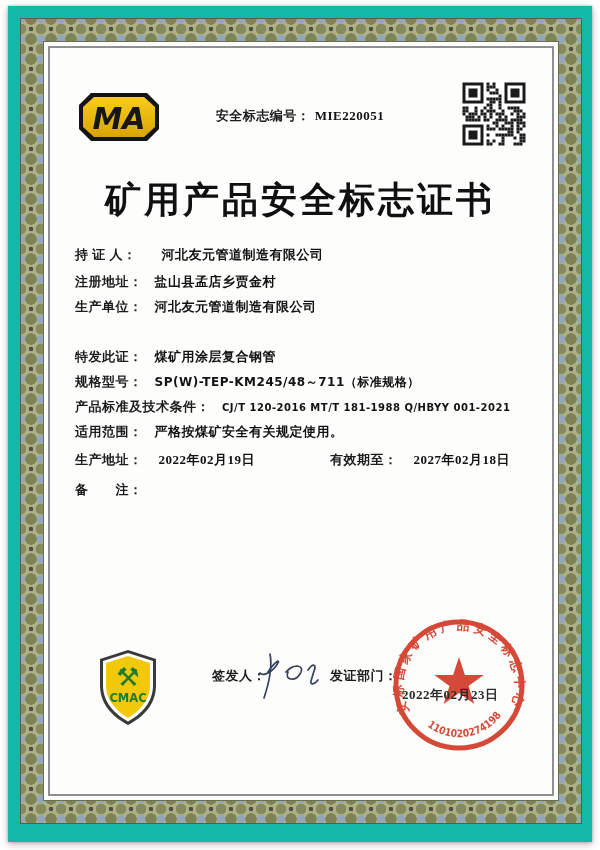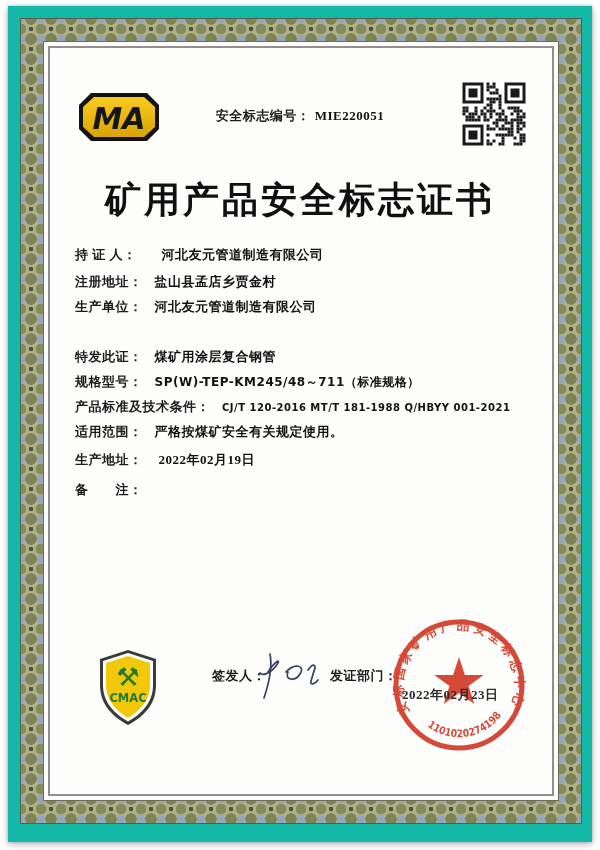--- a/index.html
+++ b/index.html
@@ -235,6 +235,10 @@
     <span class="lbl">生产地址：</span>
     <span class="val" style="margin-left:12px">2022年02月19日</span>
   </div>
+  <div class="abs" style="left:322px;top:444px;">
+    <span class="lbl">有效期至：</span>
+    <span class="val" style="margin-left:12px">2027年02月18日</span>
+  </div>
   <div class="abs" style="left:67px;top:474px;">
     <span class="lbl">备　　注：</span>
   </div>

